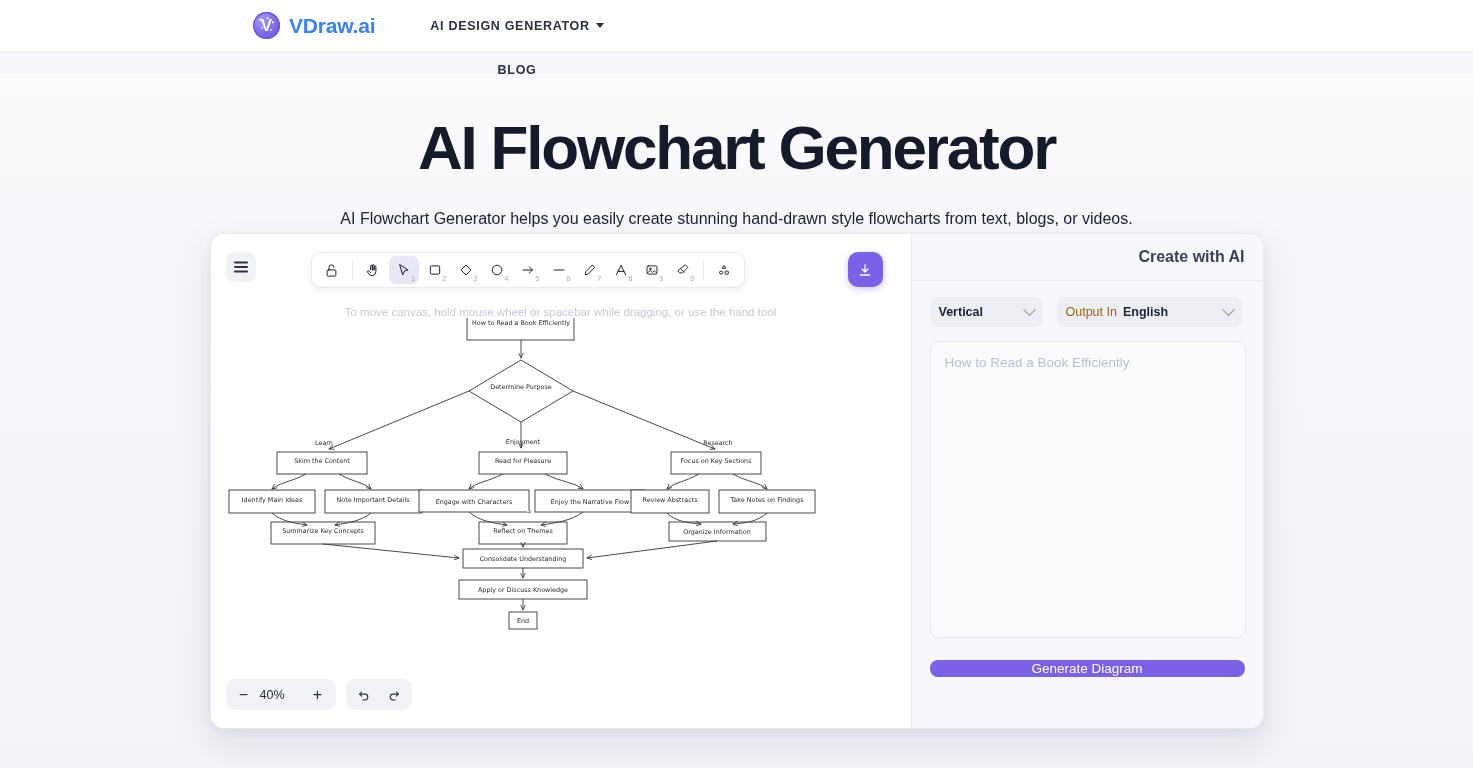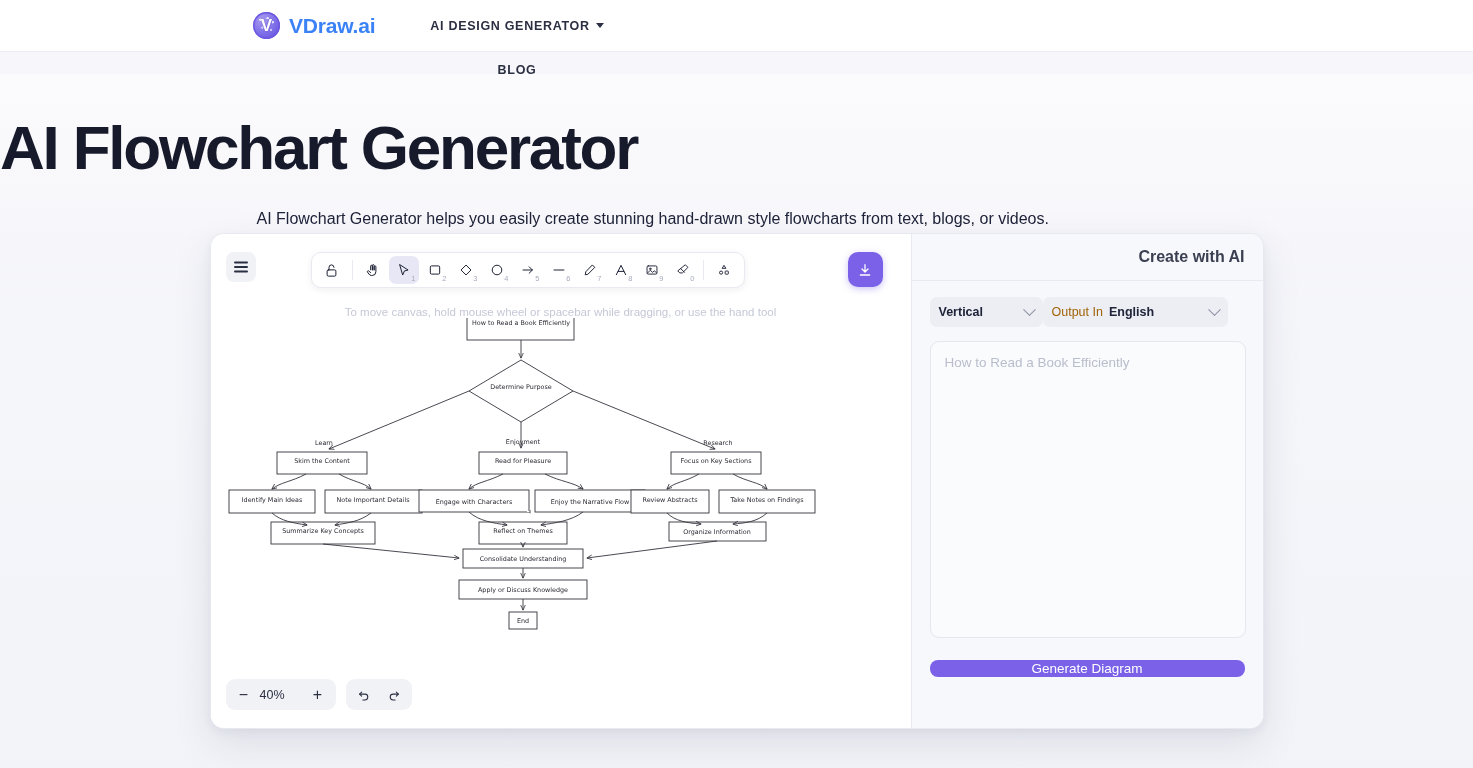--- a/index.html
+++ b/index.html
@@ -92,7 +92,7 @@
   .hero {
     background: linear-gradient(180deg,#fbfbfd 0%, #f7f7fb 100%);
     padding-top: 8px;
-    text-align: left;
+    text-align: center;
   }
   .hero-title {
     font-size: 62px;

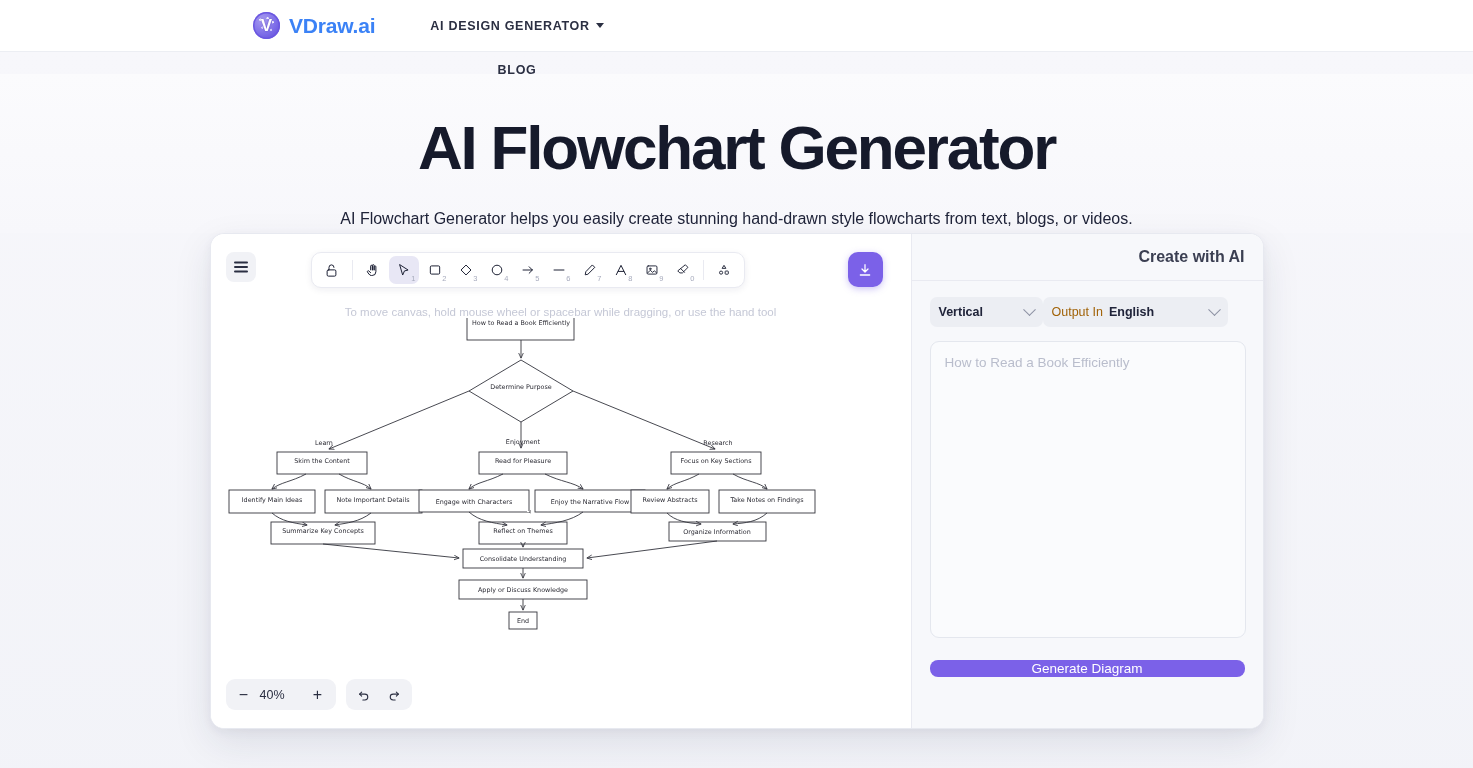--- a/index.html
+++ b/index.html
@@ -265,7 +265,7 @@
     color: #3b3f52;
   }
   .panel-body { padding: 16px 18px 0 18px; }
-  .selects { display: flex; }
+  .selects { display: flex; gap: 14px; }
   .select {
     height: 30px;
     background: #eceef3;

